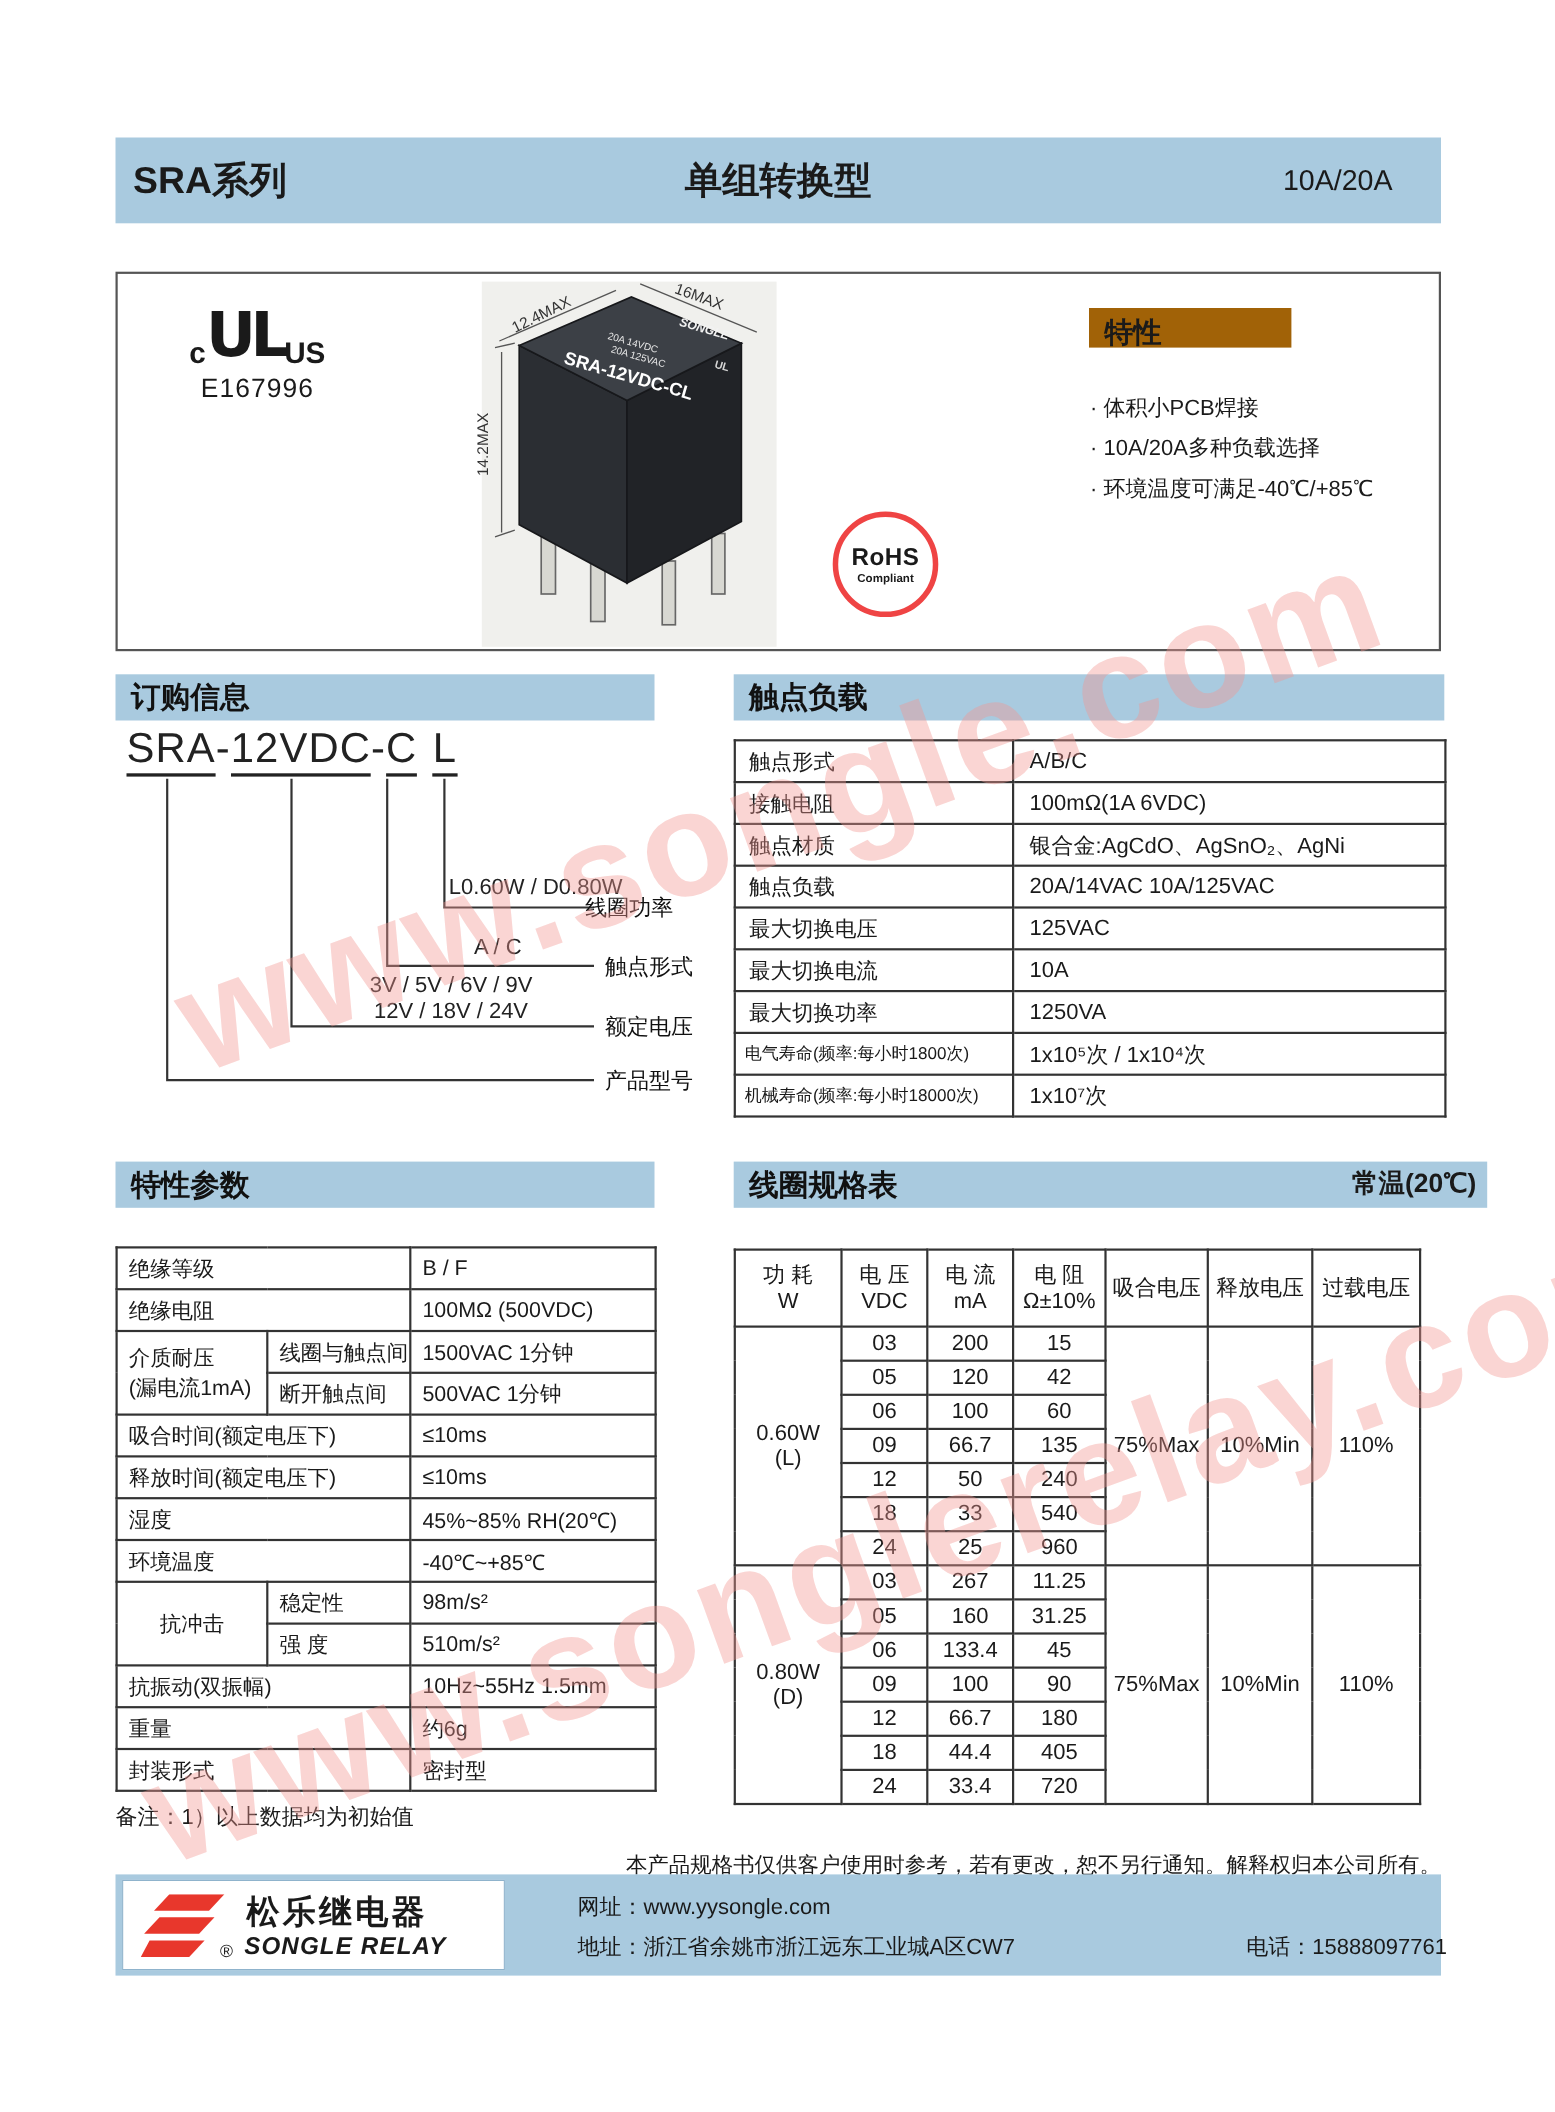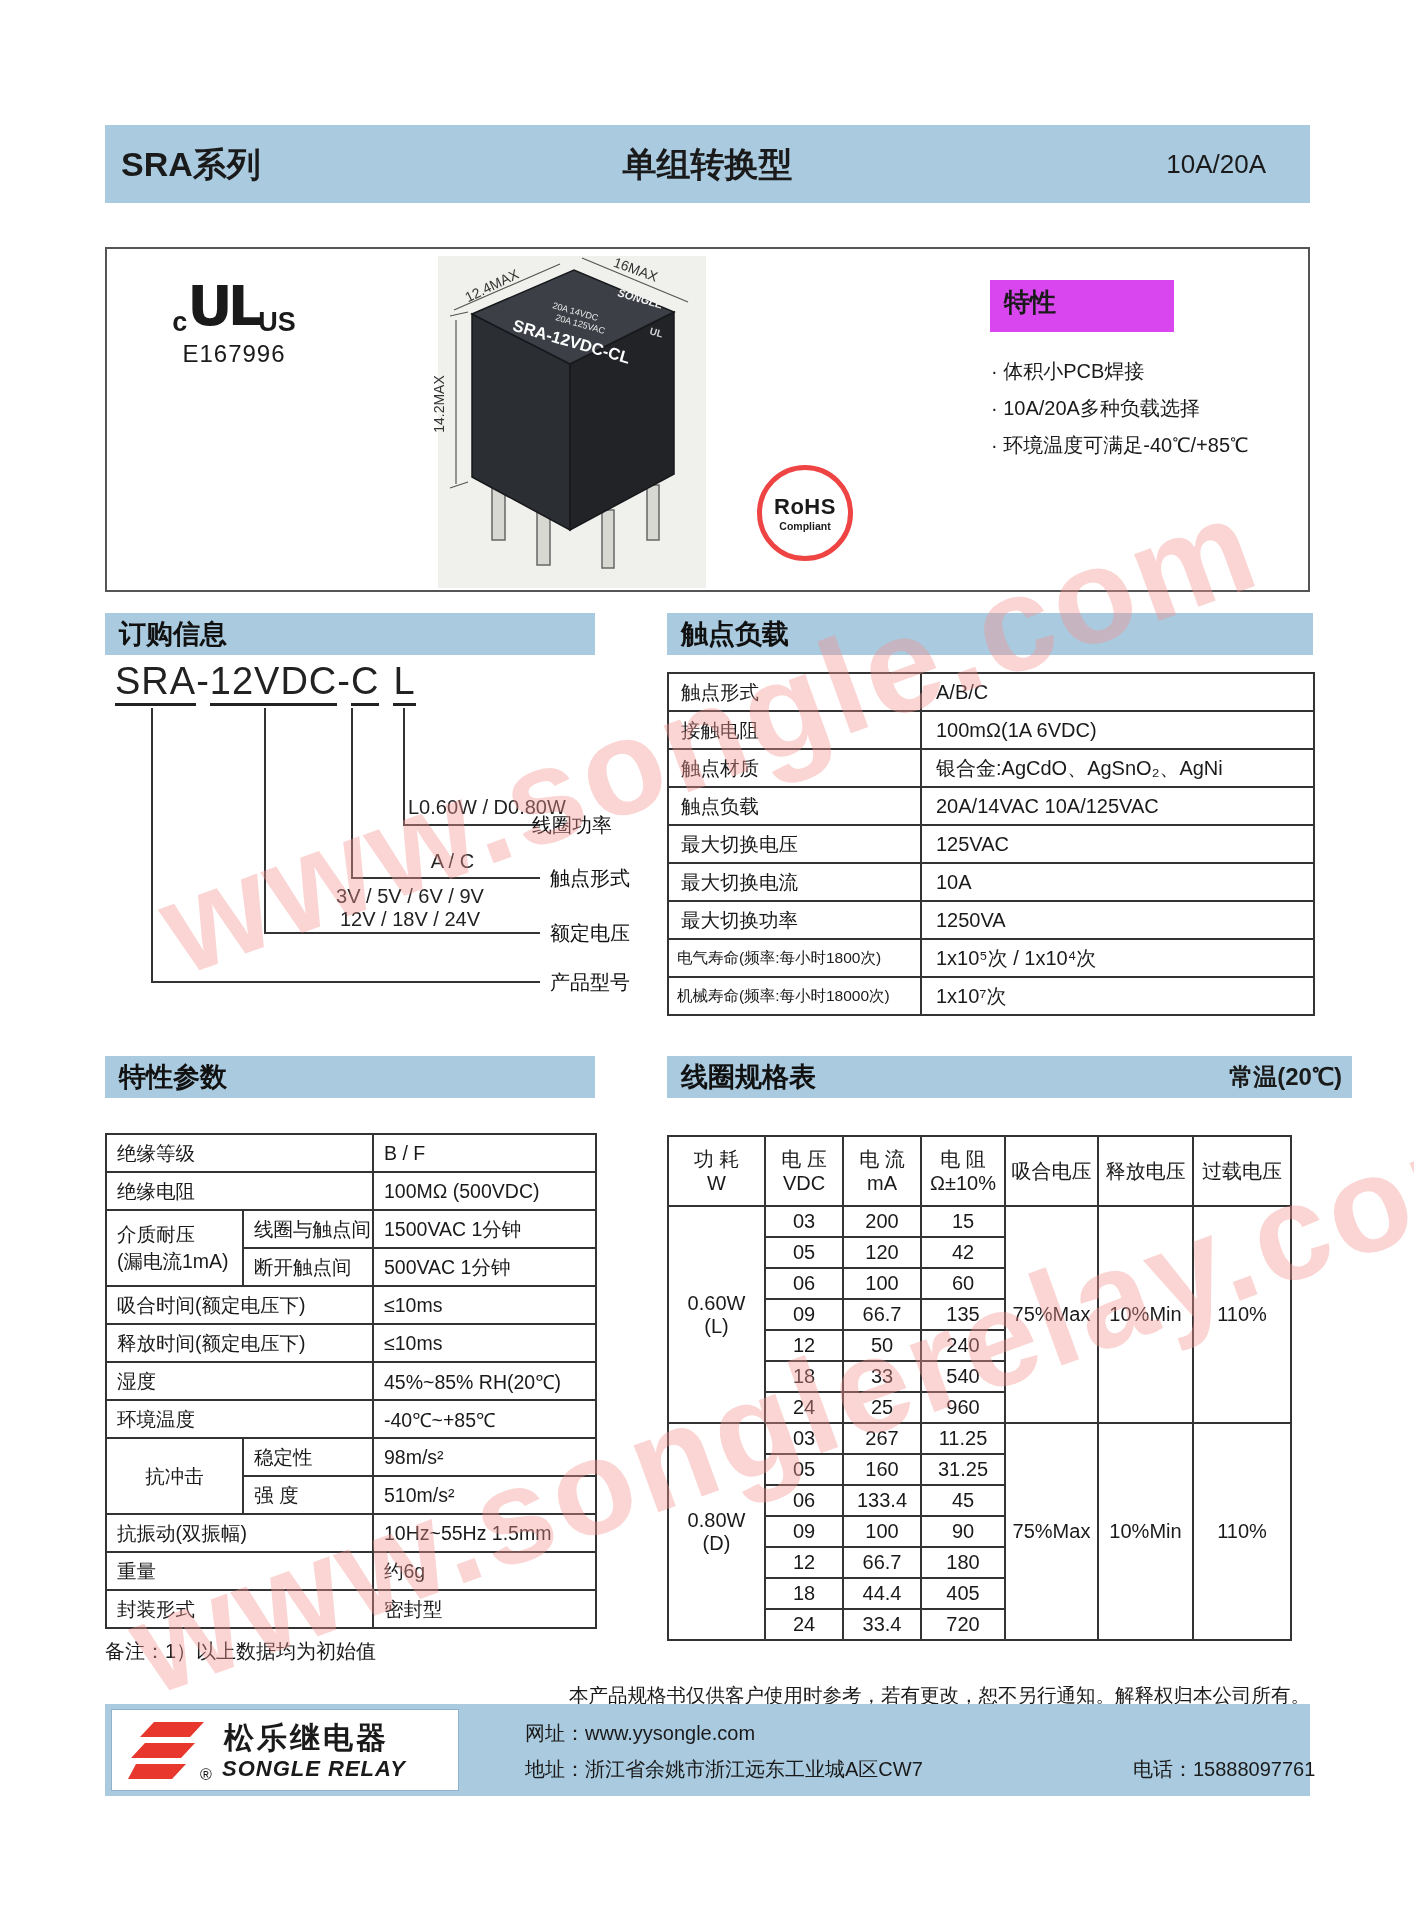--- a/index.html
+++ b/index.html
@@ -25,7 +25,7 @@
           display:flex; flex-direction:column; align-items:center; justify-content:center; }
   .rohs-1 { font-size:22px; font-weight:900; letter-spacing:.5px; }
   .rohs-2 { font-size:10.5px; font-weight:800; }
-  .feat-title { left:883px; top:31px; width:184px; height:52px; background:#d946ef; line-height:44px; padding-left:14px;
+  .feat-title { left:883px; top:31px; width:184px; height:36px; background:#a16207; line-height:44px; padding-left:14px;
                 font-size:26px; font-weight:bold; }
   .feat-list { left:884px; top:104px; list-style:none; }
   .feat-list li { font-size:20px; line-height:37px; white-space:nowrap; }

